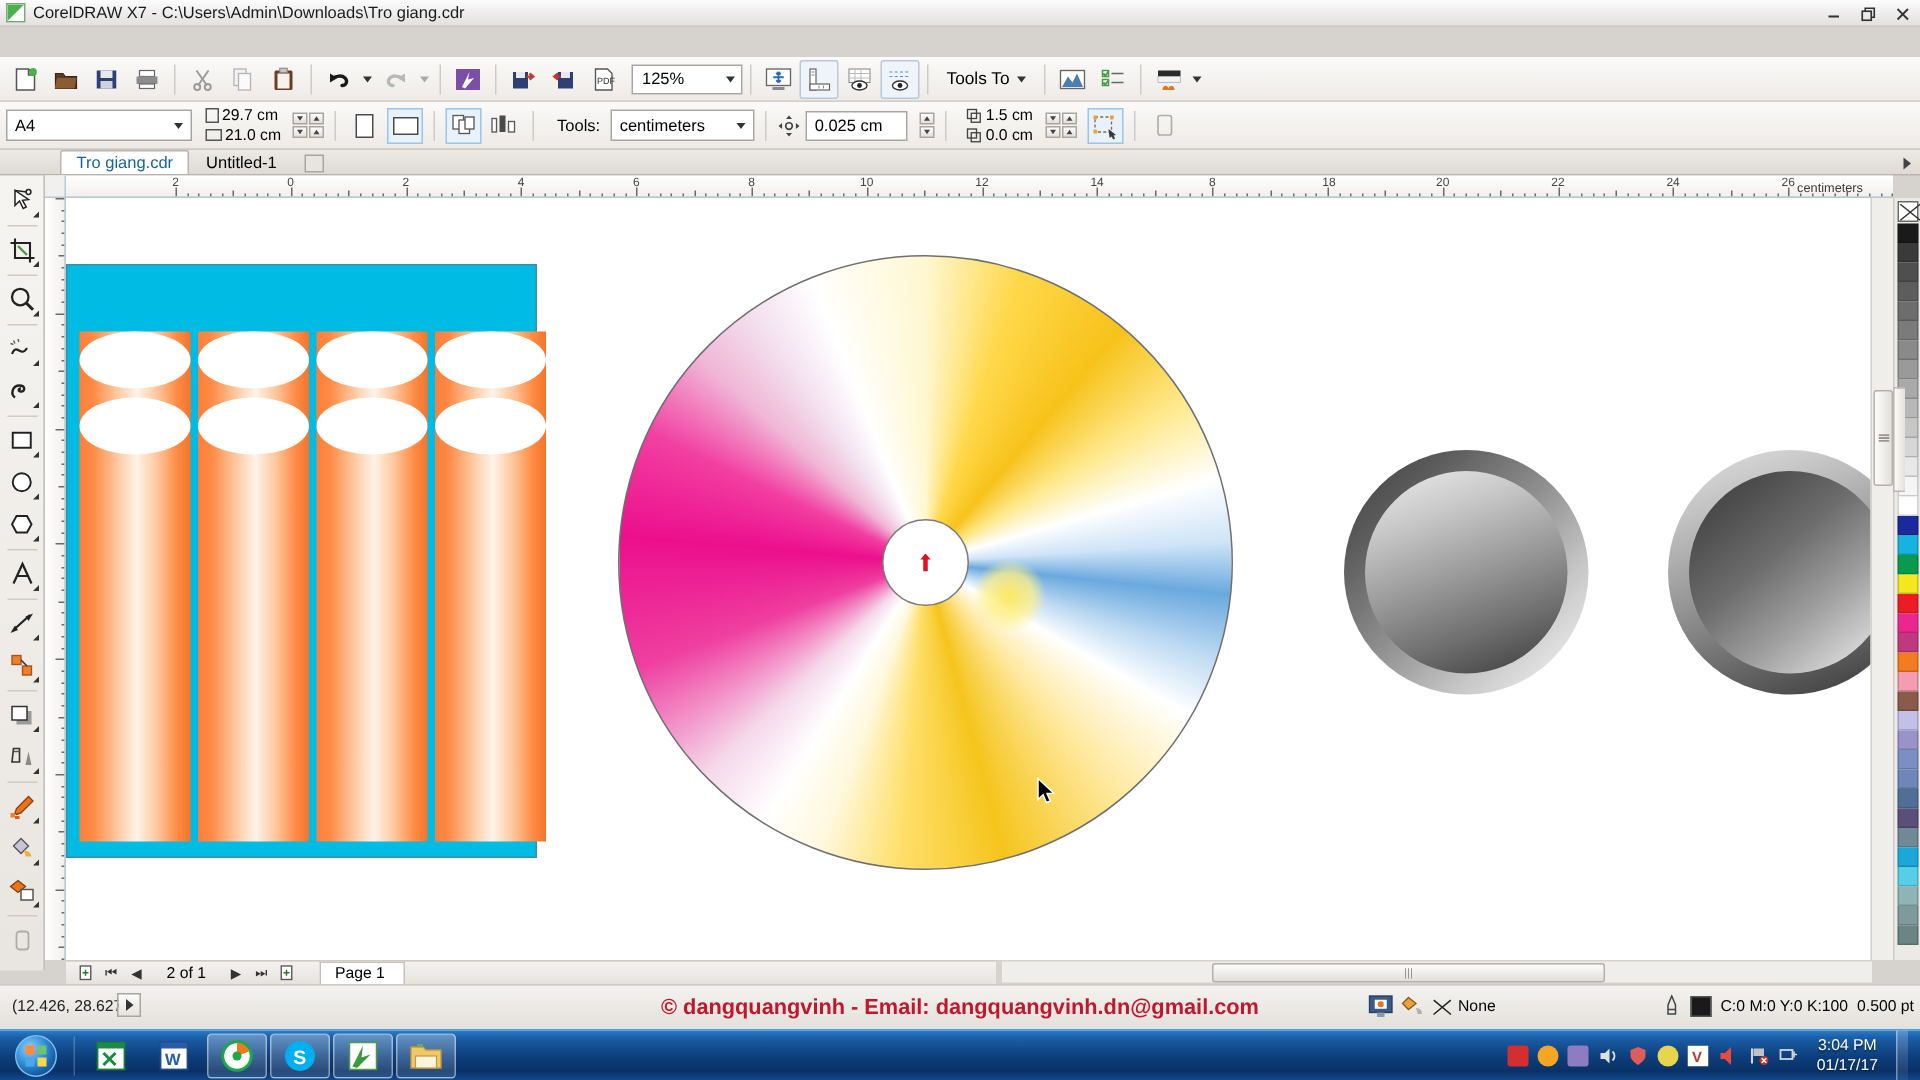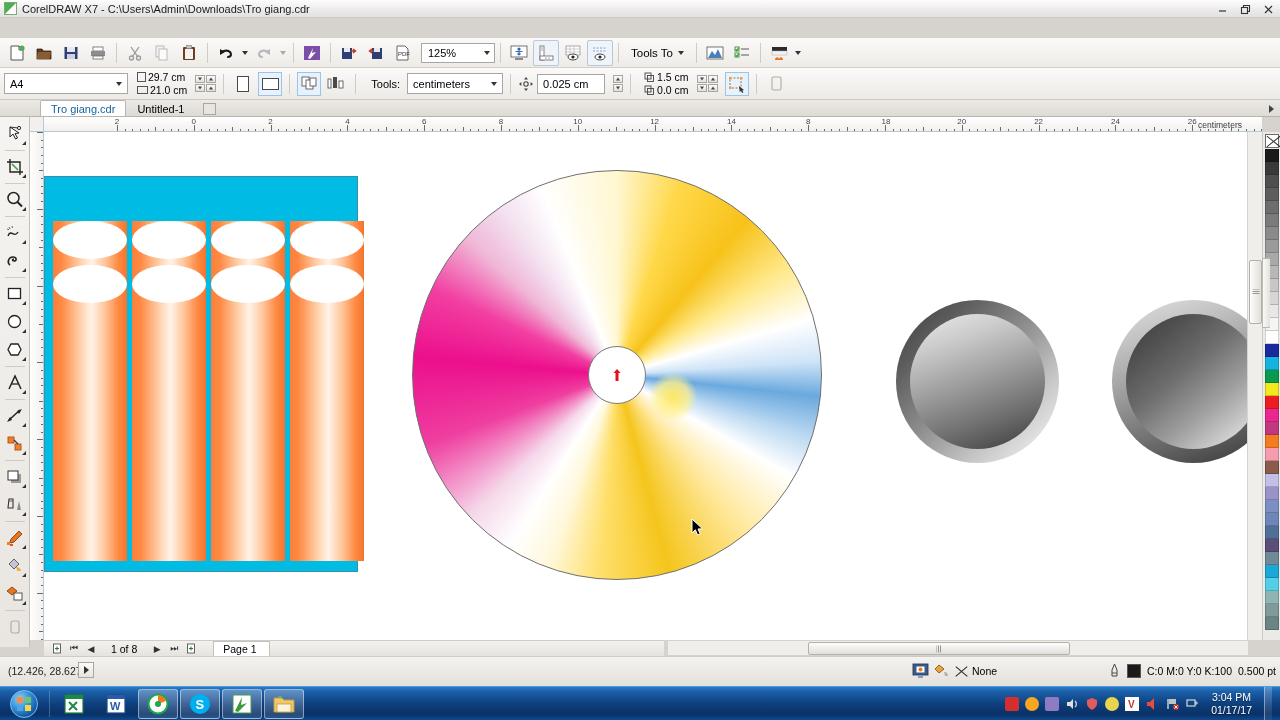--- a/index.html
+++ b/index.html
@@ -1258,7 +1258,7 @@
     </div>
     <div class="navbtn">⏮</div>
     <div class="navbtn">◀</div>
-    <div class="page-count">1 of 8</div>
+    <div class="page-count">2 of 1</div>
     <div class="navbtn">▶</div>
     <div class="navbtn">⏭</div>
     <div class="navbtn">

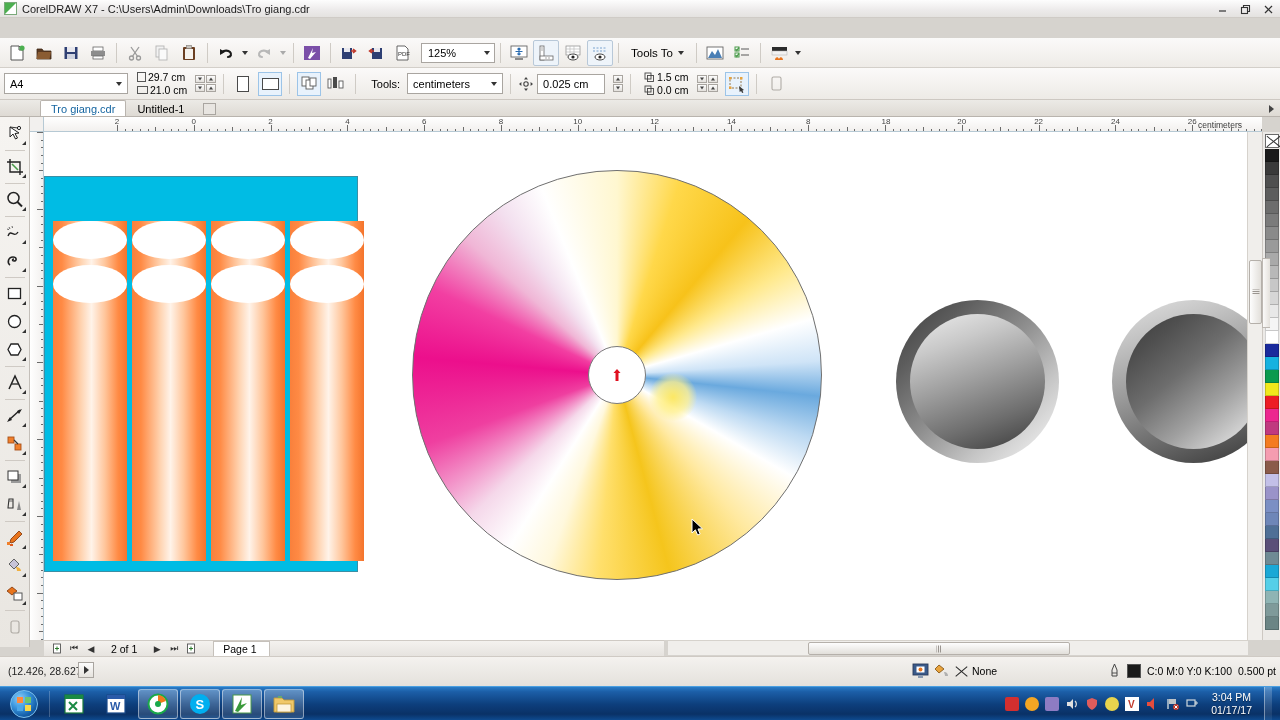--- a/index.html
+++ b/index.html
@@ -1275,6 +1275,7 @@
     <div class="coord-btn">
       <span style="border-top:4px solid transparent;border-bottom:4px solid transparent;border-left:5px solid #333;"></span>
     </div>
+    <div class="watermark">© dangquangvinh - Email: dangquangvinh.dn@gmail.com</div>
     <div class="fill-group">
       <svg width="17" height="16" viewBox="0 0 17 16">
         <rect x="1" y="1" width="15" height="11" fill="#3a5a8a" stroke="#2a3a5a" stroke-width="0.9"></rect>

